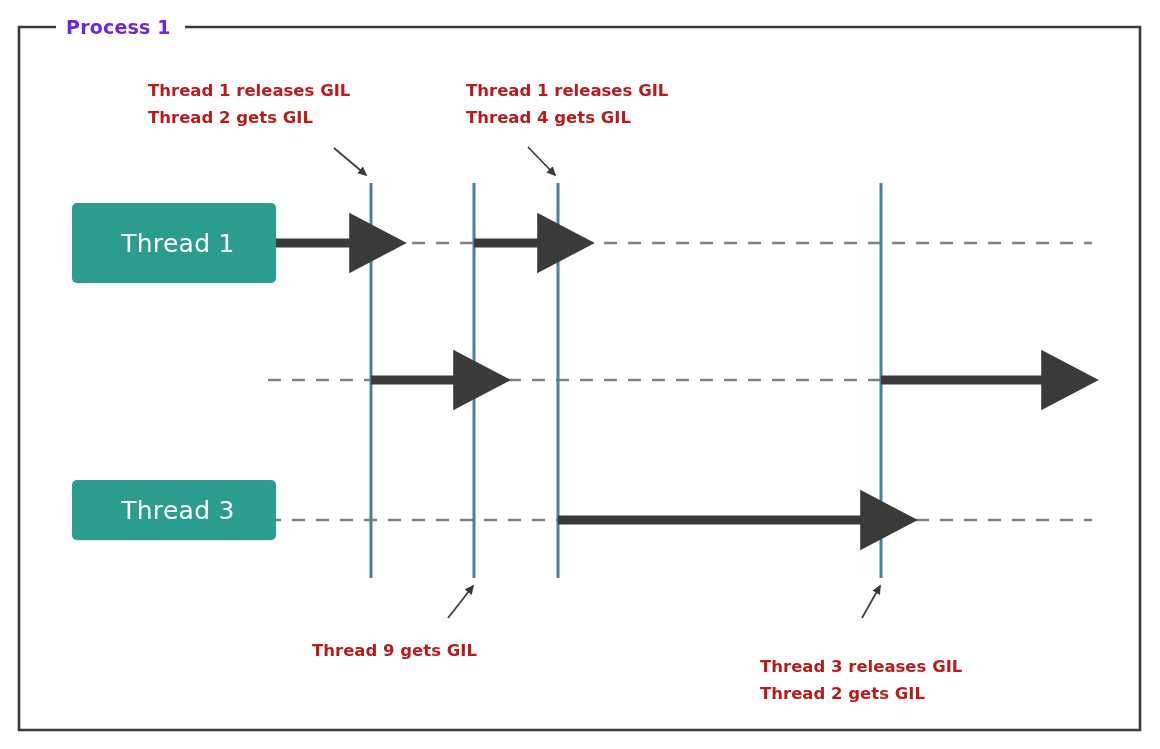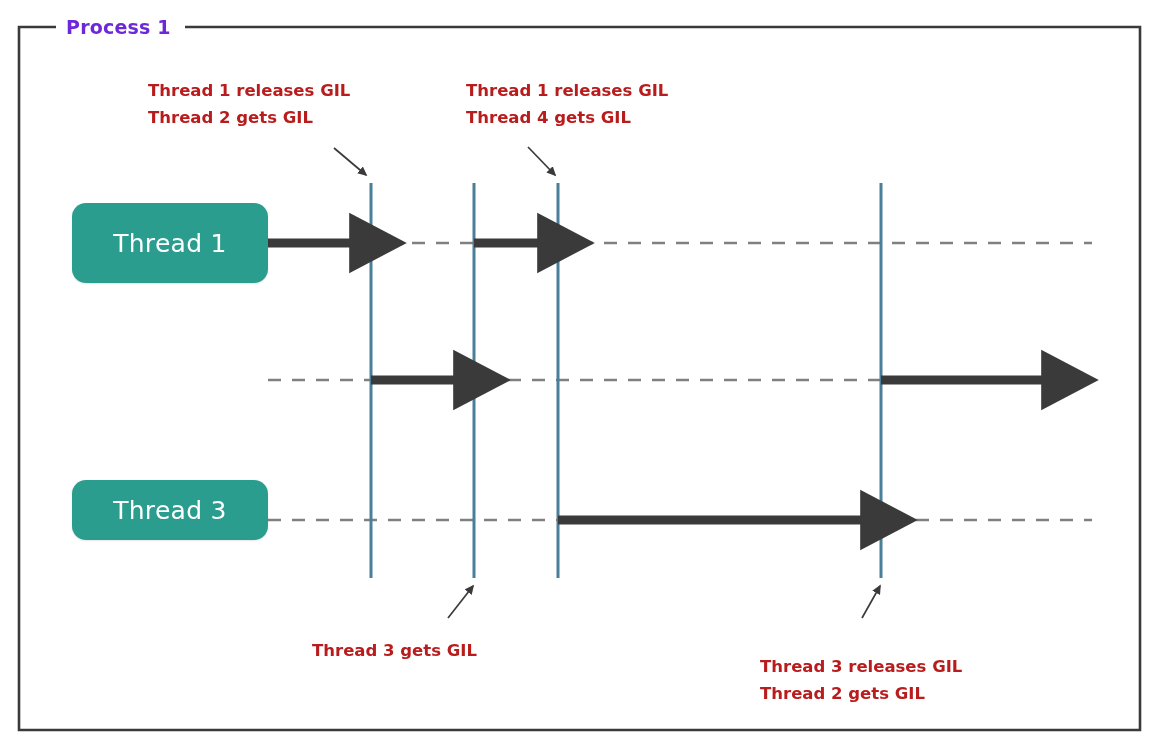--- a/index.html
+++ b/index.html
@@ -46,11 +46,12 @@
   .thread-box {
     position: absolute;
     background: #2a9d8f;
-    border-radius: 14px;
+    border-radius: 5px;
     display: flex;
     align-items: center;
     justify-content: center;
     box-shadow: 0 1px 2px rgba(0,0,0,0.10);
+    padding-left: 8px;
   }
   .thread-box span {
     color: #ffffff;

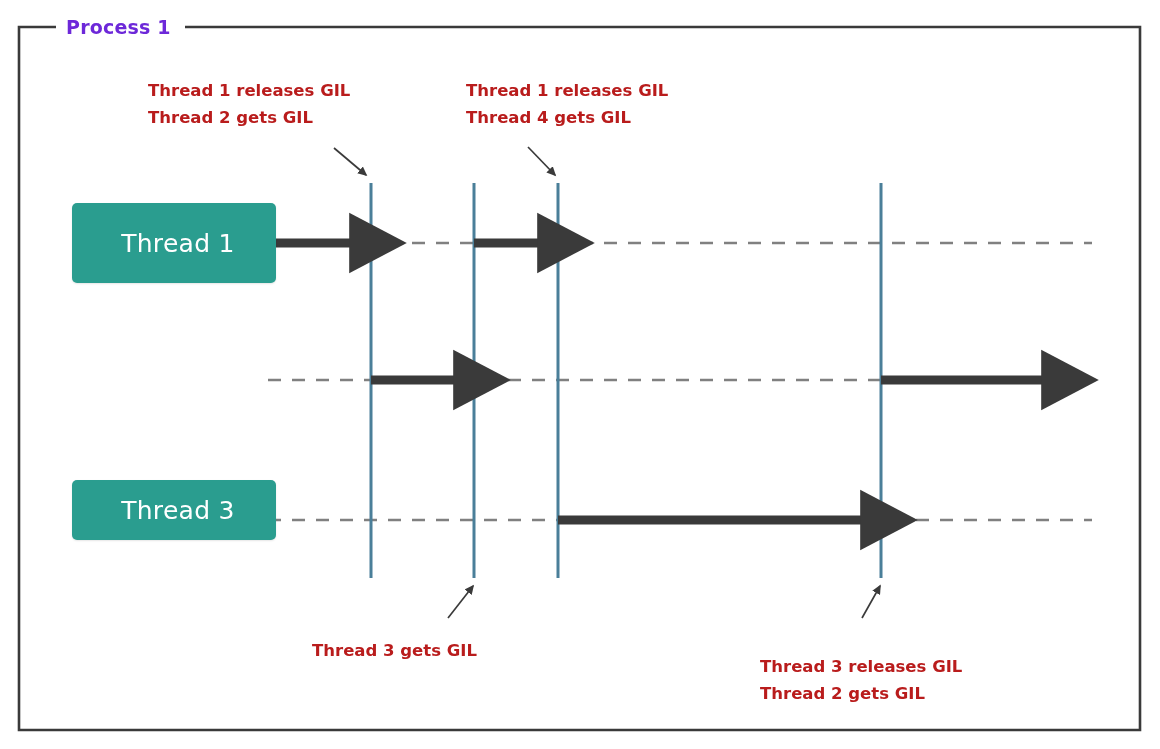--- a/index.html
+++ b/index.html
@@ -142,7 +142,7 @@
   </div>
 
   <div class="annotation" style="left:312px; top:638px;">
-    <div>Thread 3 gets GIL</div>
+    <div>Thread 9 gets GIL</div>
   </div>
 
   <div class="annotation" style="left:760px; top:638px;margin-top:16px;">

